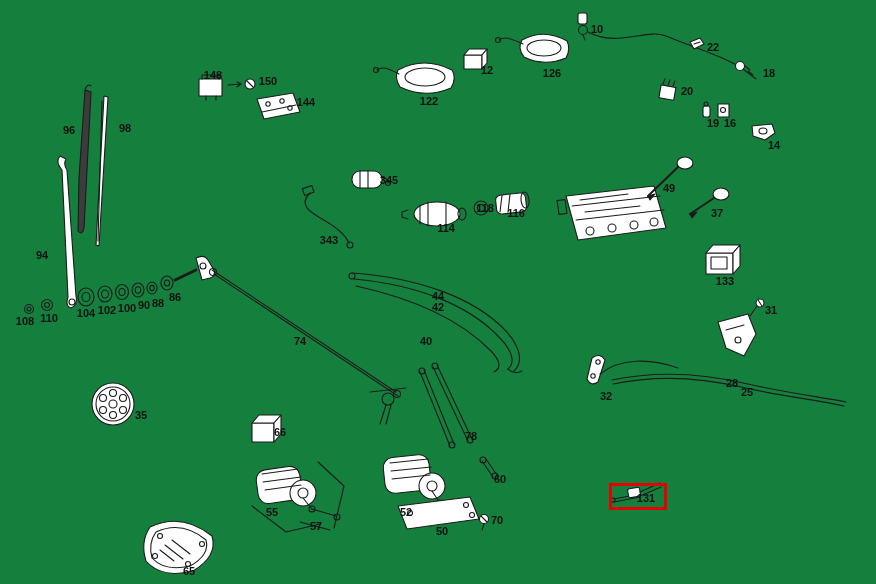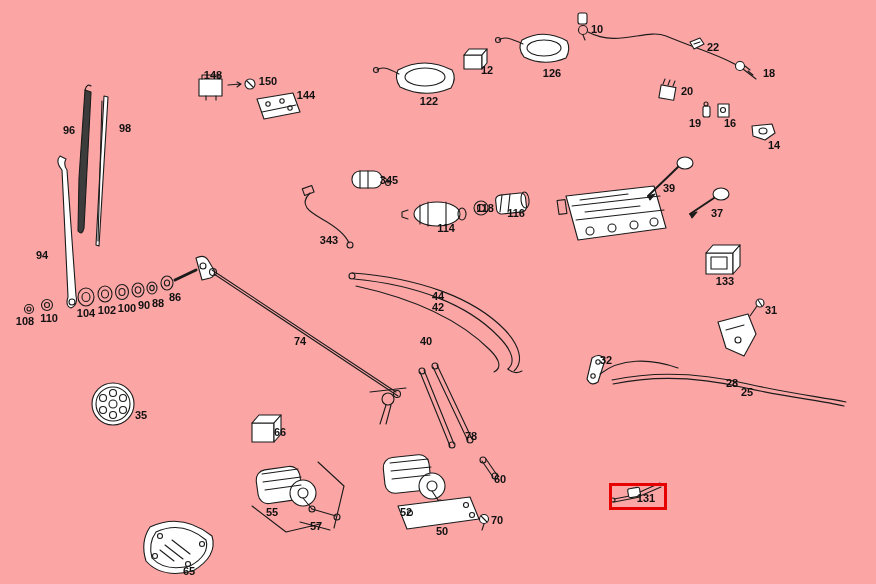--- a/index.html
+++ b/index.html
@@ -4,7 +4,7 @@
 <style>
   html,body{margin:0;padding:0;background:#fff;}
   #stage{
-    position:relative;width:876px;height:584px;background:#fca5a5;
+    position:relative;width:876px;height:584px;background:#15803d;
     font-family:"Liberation Sans", sans-serif;overflow:hidden;
   }
   #art{position:absolute;left:0;top:0;}

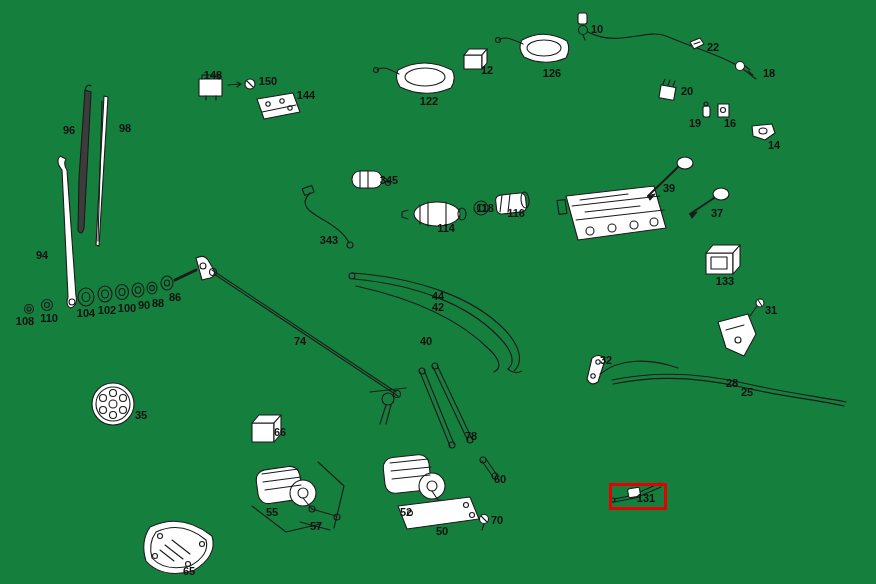--- a/index.html
+++ b/index.html
@@ -376,7 +376,7 @@
       <div class="part-label" style="left: 429px; top: 101px;">122</div>
       <div class="part-label" style="left: 213px; top: 75px;">148</div>
       <div class="part-label" style="left: 268px; top: 81px;">150</div>
-      <div class="part-label" style="left: 292px; top: 95px; padding-left: 28px;">144</div>
+      <div class="part-label" style="left: 292px; top: 102px; padding-left: 28px;">144</div>
       <div class="part-label" style="left: 687px; top: 91px;">20</div>
       <div class="part-label" style="left: 695px; top: 123px;">19</div>
       <div class="part-label" style="left: 730px; top: 123px;">16</div>

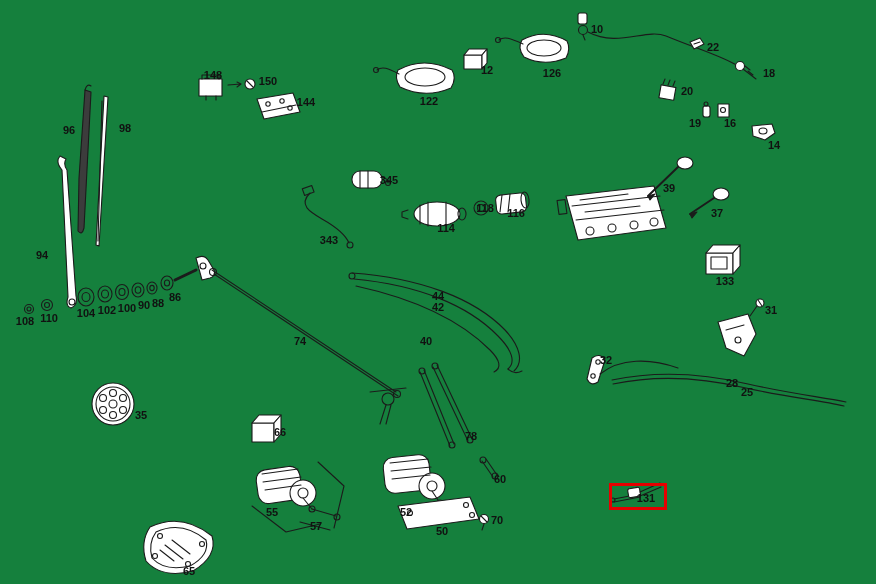--- a/index.html
+++ b/index.html
@@ -378,7 +378,7 @@
       <div class="part-label" style="left: 268px; top: 81px;">150</div>
       <div class="part-label" style="left: 292px; top: 102px; padding-left: 28px;">144</div>
       <div class="part-label" style="left: 687px; top: 91px;">20</div>
-      <div class="part-label" style="left: 695px; top: 123px;">19</div>
+      <div class="part-label" style="left: 713px; top: 123px;">19</div>
       <div class="part-label" style="left: 730px; top: 123px;">16</div>
       <div class="part-label" style="left: 774px; top: 145px;">14</div>
       <div class="part-label" style="left: 69px; top: 130px;">96</div>

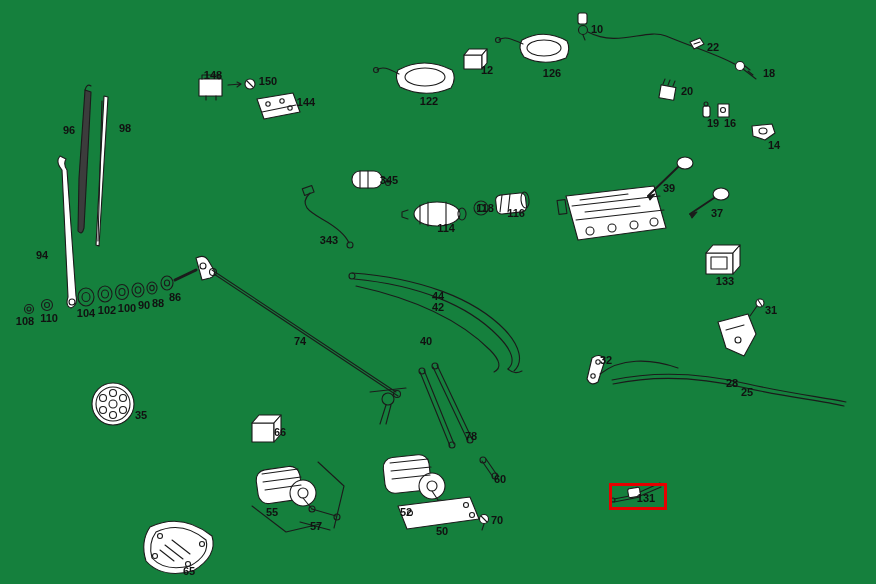--- a/index.html
+++ b/index.html
@@ -388,7 +388,7 @@
       <div class="part-label" style="left: 433px; top: 228px; margin-left: 13px;">114</div>
       <div class="part-label" style="left: 485px; top: 208px;">118</div>
       <div class="part-label" style="left: 516px; top: 213px;">116</div>
-      <div class="part-label" style="left: 669px; top: 188px;">39</div>
+      <div class="part-label" style="left: 669px; top: 188px;">49</div>
       <div class="part-label" style="left: 717px; top: 213px;">37</div>
       <div class="part-label" style="left: 725px; top: 281px;">133</div>
       <div class="part-label" style="left: 42px; top: 255px;">94</div>

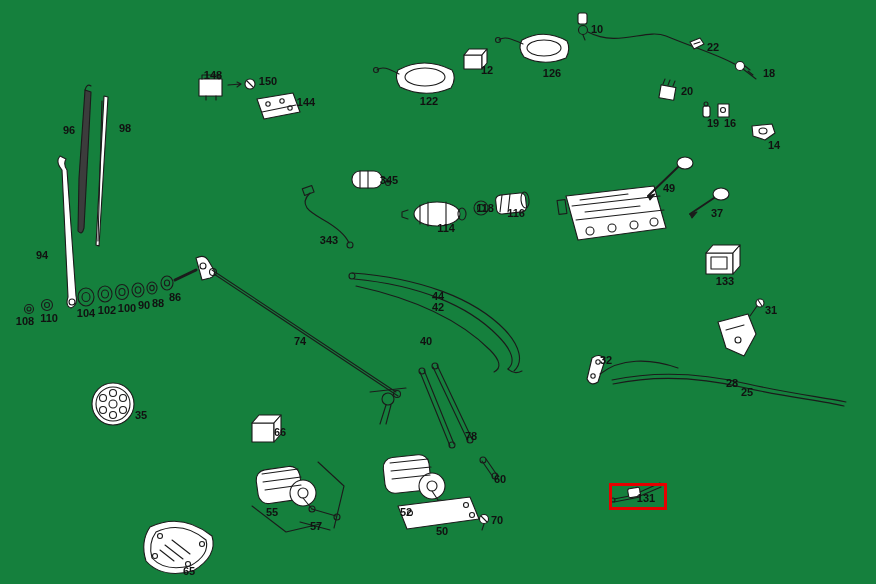--- a/index.html
+++ b/index.html
@@ -406,7 +406,7 @@
       <div class="part-label" style="left: 426px; top: 341px;">40</div>
       <div class="part-label" style="left: 771px; top: 310px;">31</div>
       <div class="part-label" style="left: 732px; top: 372px; margin-top: 11px;">28</div>
-      <div class="part-label" style="left: 597px; top: 360px; padding-left: 18px;">32</div>
+      <div class="part-label" style="left: 597px; top: 396px; padding-left: 18px;">32</div>
       <div class="part-label" style="left: 747px; top: 392px;">25</div>
       <div class="part-label" style="left: 141px; top: 415px;">35</div>
       <div class="part-label" style="left: 280px; top: 432px;">66</div>

